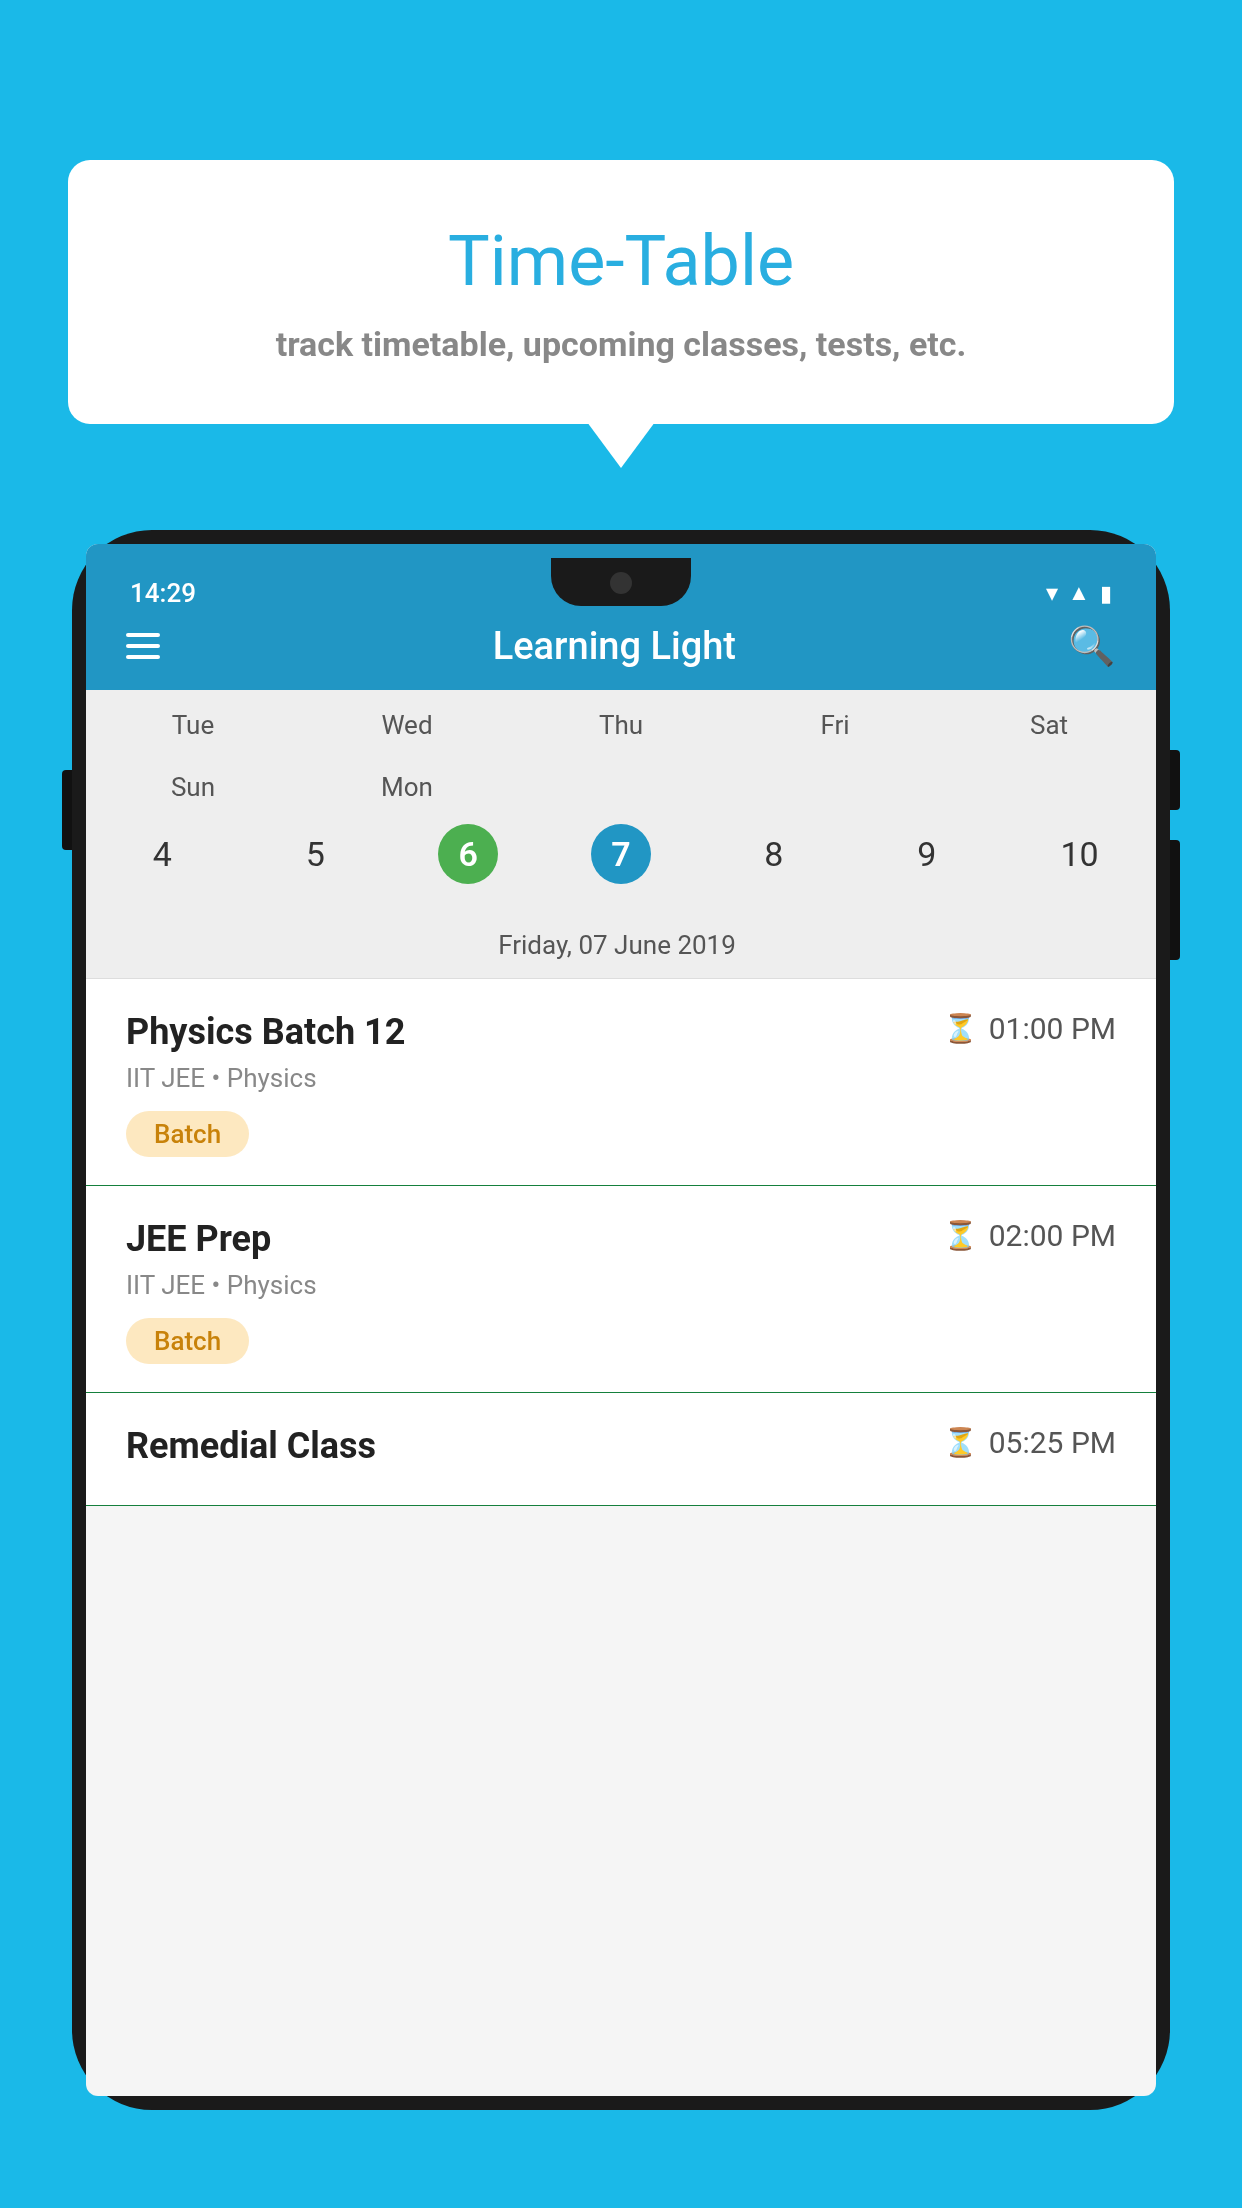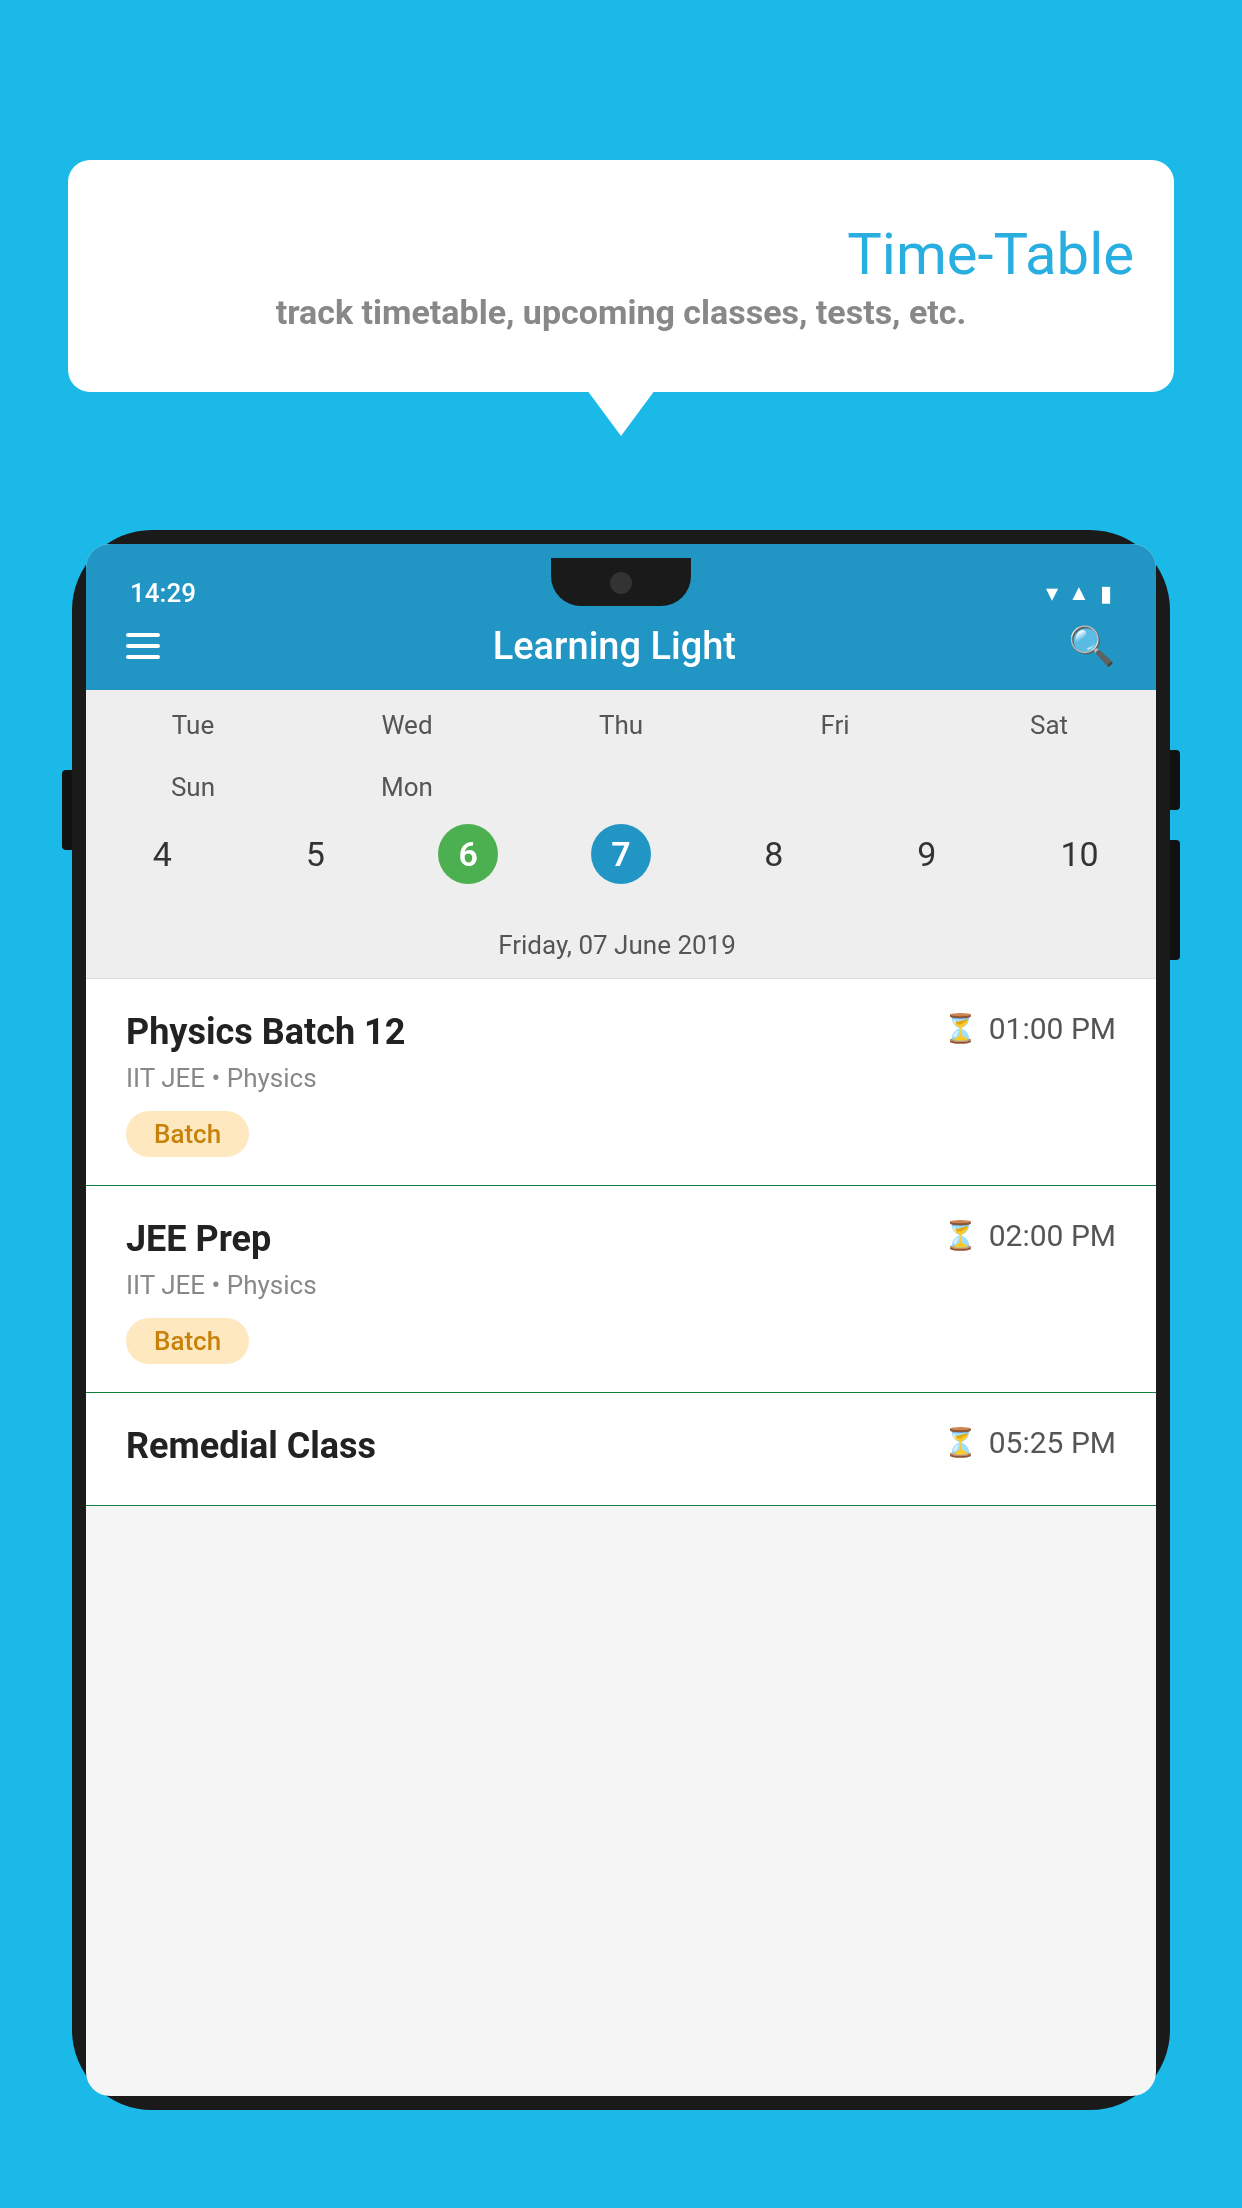--- a/index.html
+++ b/index.html
@@ -43,11 +43,10 @@
     }
 
     .bubble-title {
-      font-size: 58px;
+      font-size: 70px;
       color: #29aee0;
       font-weight: 400;
-      margin-bottom: 4px;
-      text-align: right;
+      margin-bottom: 22px;
     }
 
     .bubble-subtitle {

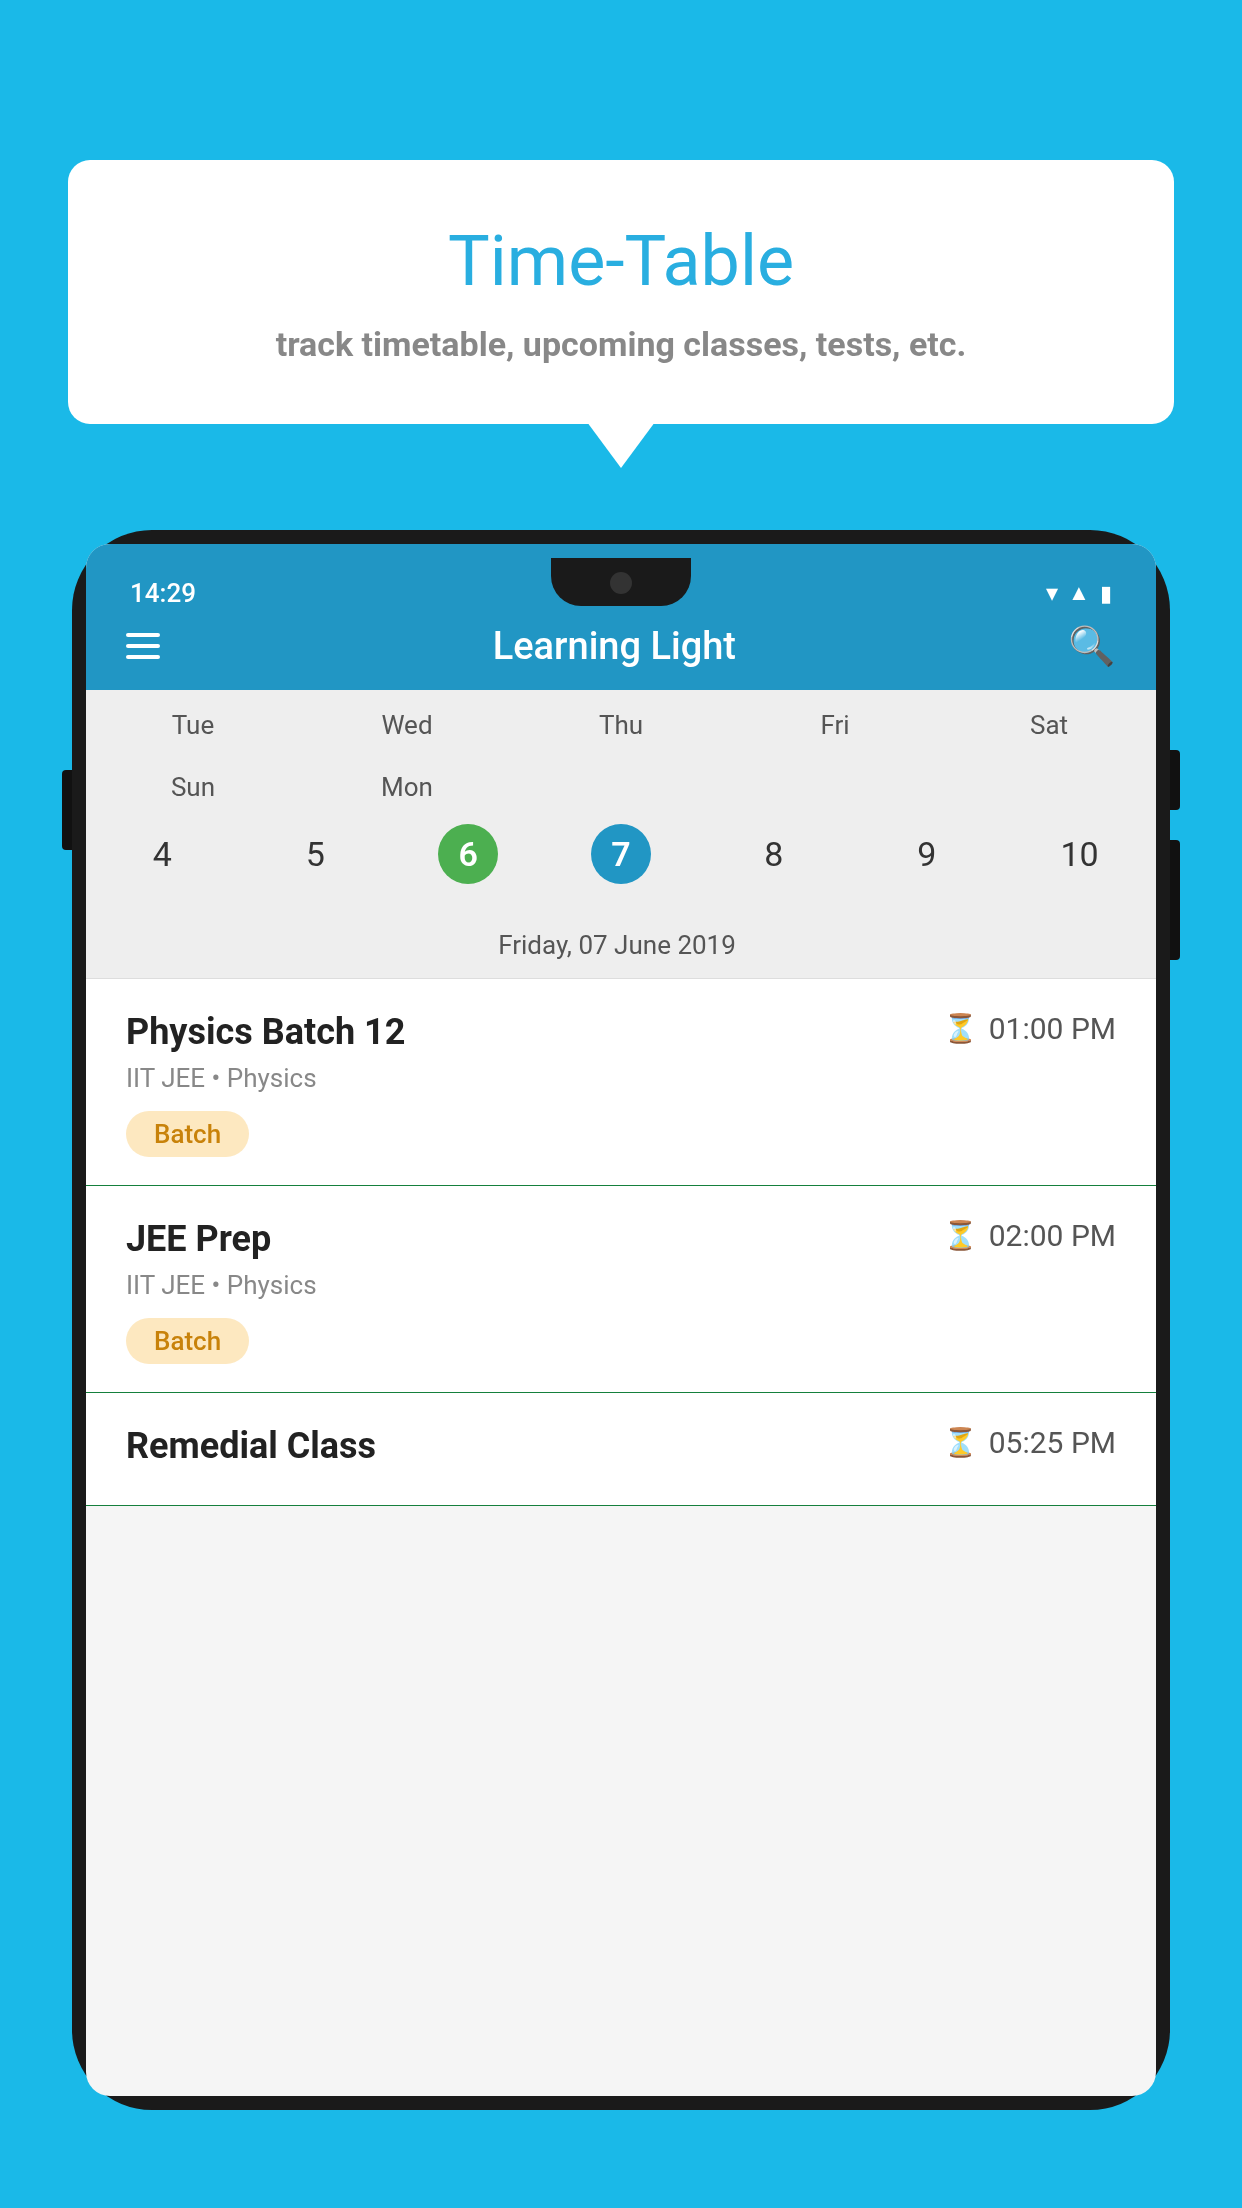--- a/index.html
+++ b/index.html
@@ -122,7 +122,7 @@
 
     .phone-screen {
       background: #f5f5f5;
-      border-radius: 24px;
+      border-radius: 12px;
       overflow: hidden;
       height: 100%;
       position: relative;

